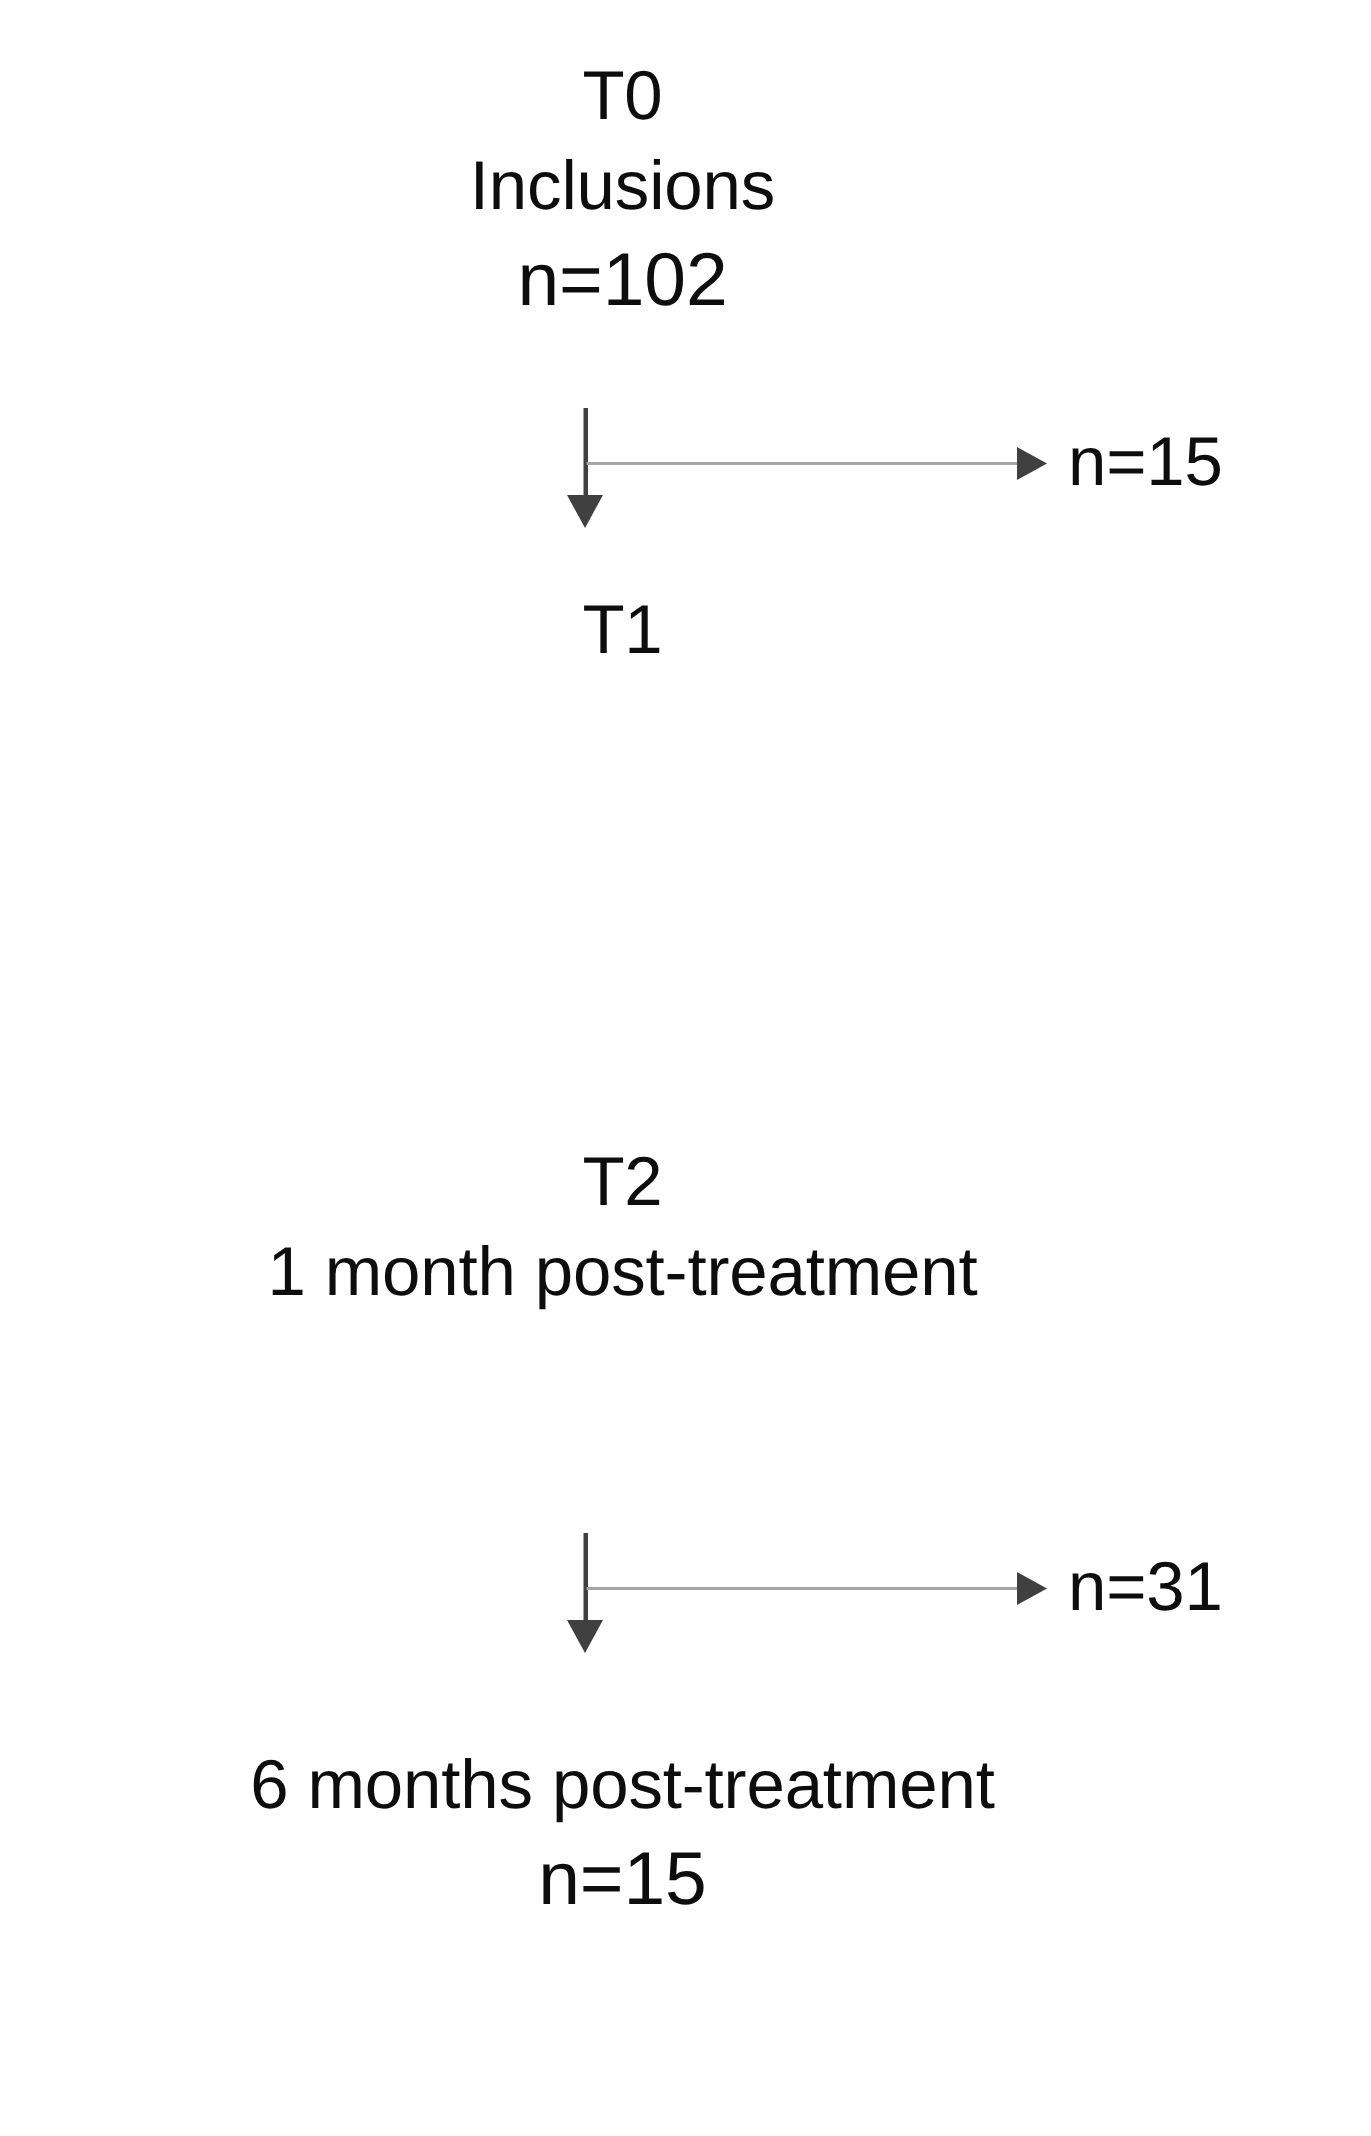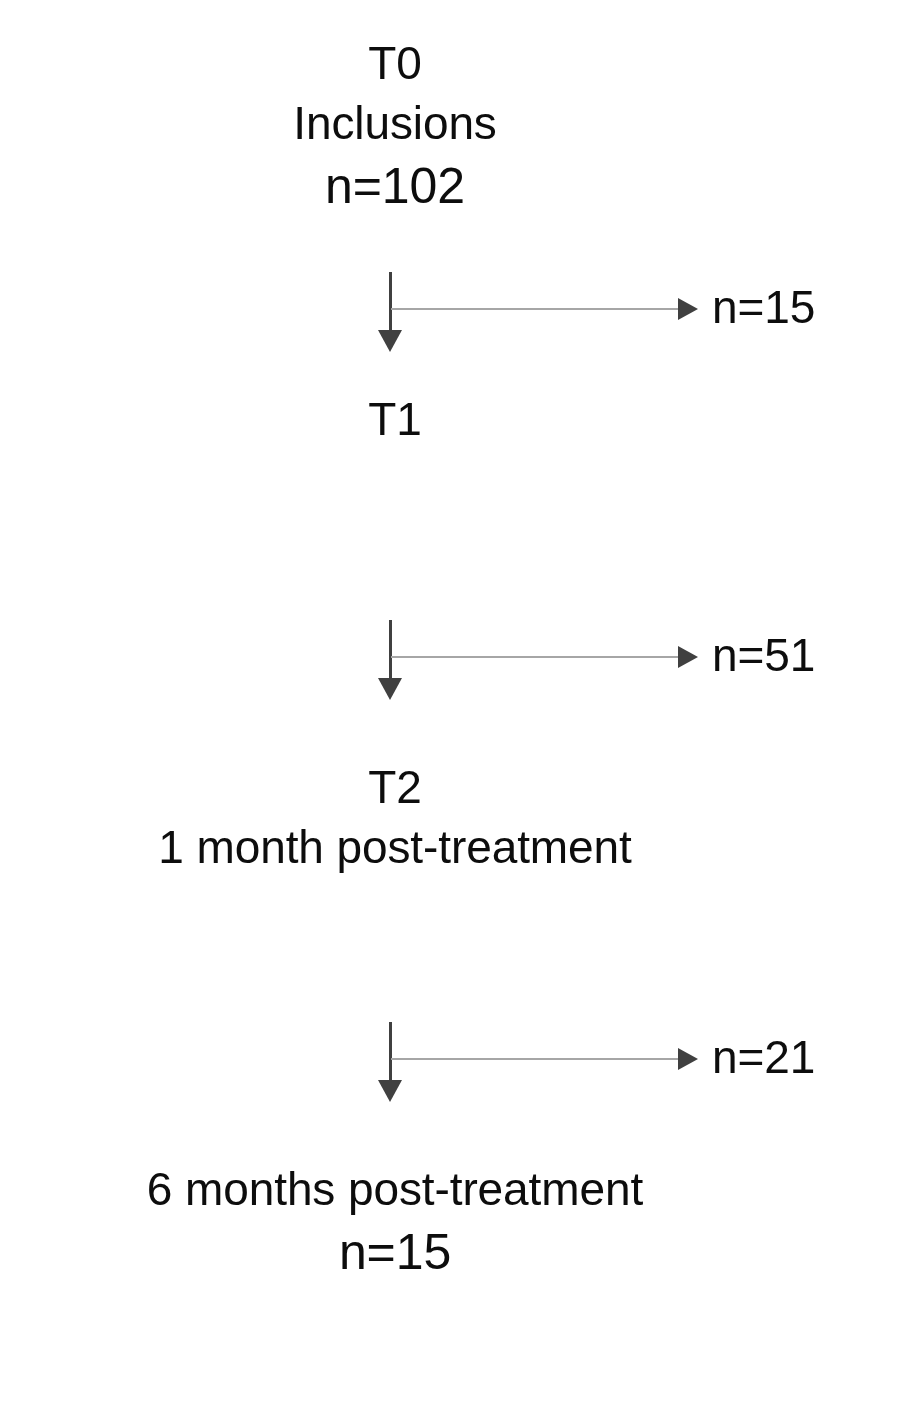--- a/index.html
+++ b/index.html
@@ -28,6 +28,7 @@
     color: #0d0d0d;
     line-height: 1.30;
     letter-spacing: -0.1px;
+    padding-left: 20px;
   }
   .node .line {
     display: block;

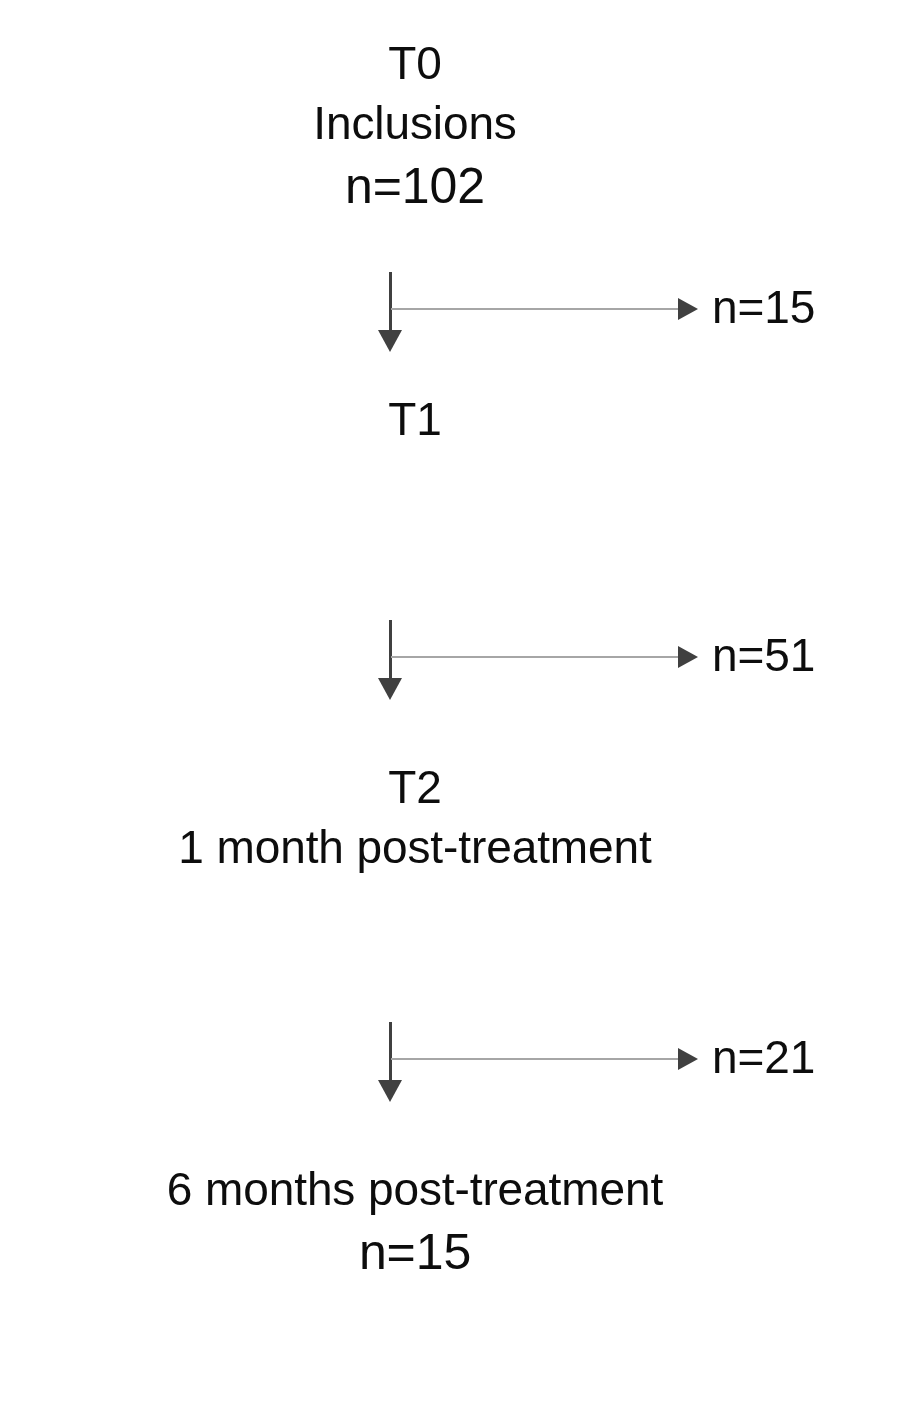--- a/index.html
+++ b/index.html
@@ -125,13 +125,6 @@
     <span class="line label">T1</span>
   </div>
 
-  <div class="connector" id="conn-2">
-    <div class="v-stem"></div>
-    <div class="v-head"></div>
-    <div class="h-line"></div>
-    <div class="h-head"></div>
-    <div class="branch-label">n=51</div>
-  </div>
 
   <div class="node" id="node-t2">
     <span class="line label">T2</span>

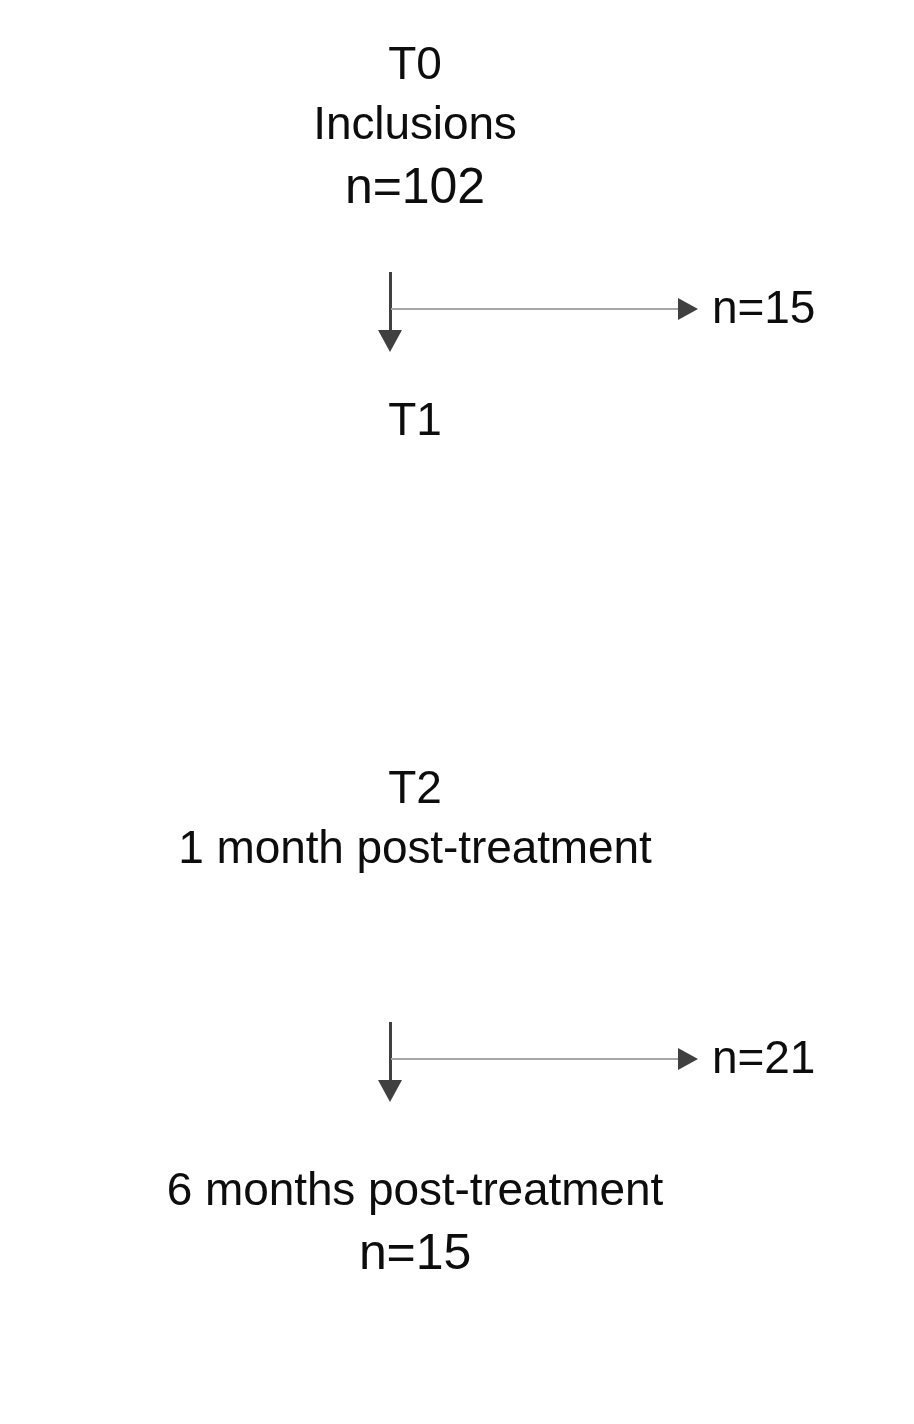--- a/index.html
+++ b/index.html
@@ -136,7 +136,7 @@
     <div class="v-head"></div>
     <div class="h-line"></div>
     <div class="h-head"></div>
-    <div class="branch-label">n=21</div>
+    <div class="branch-label">n=31</div>
   </div>
 
   <div class="node" id="node-t3">

